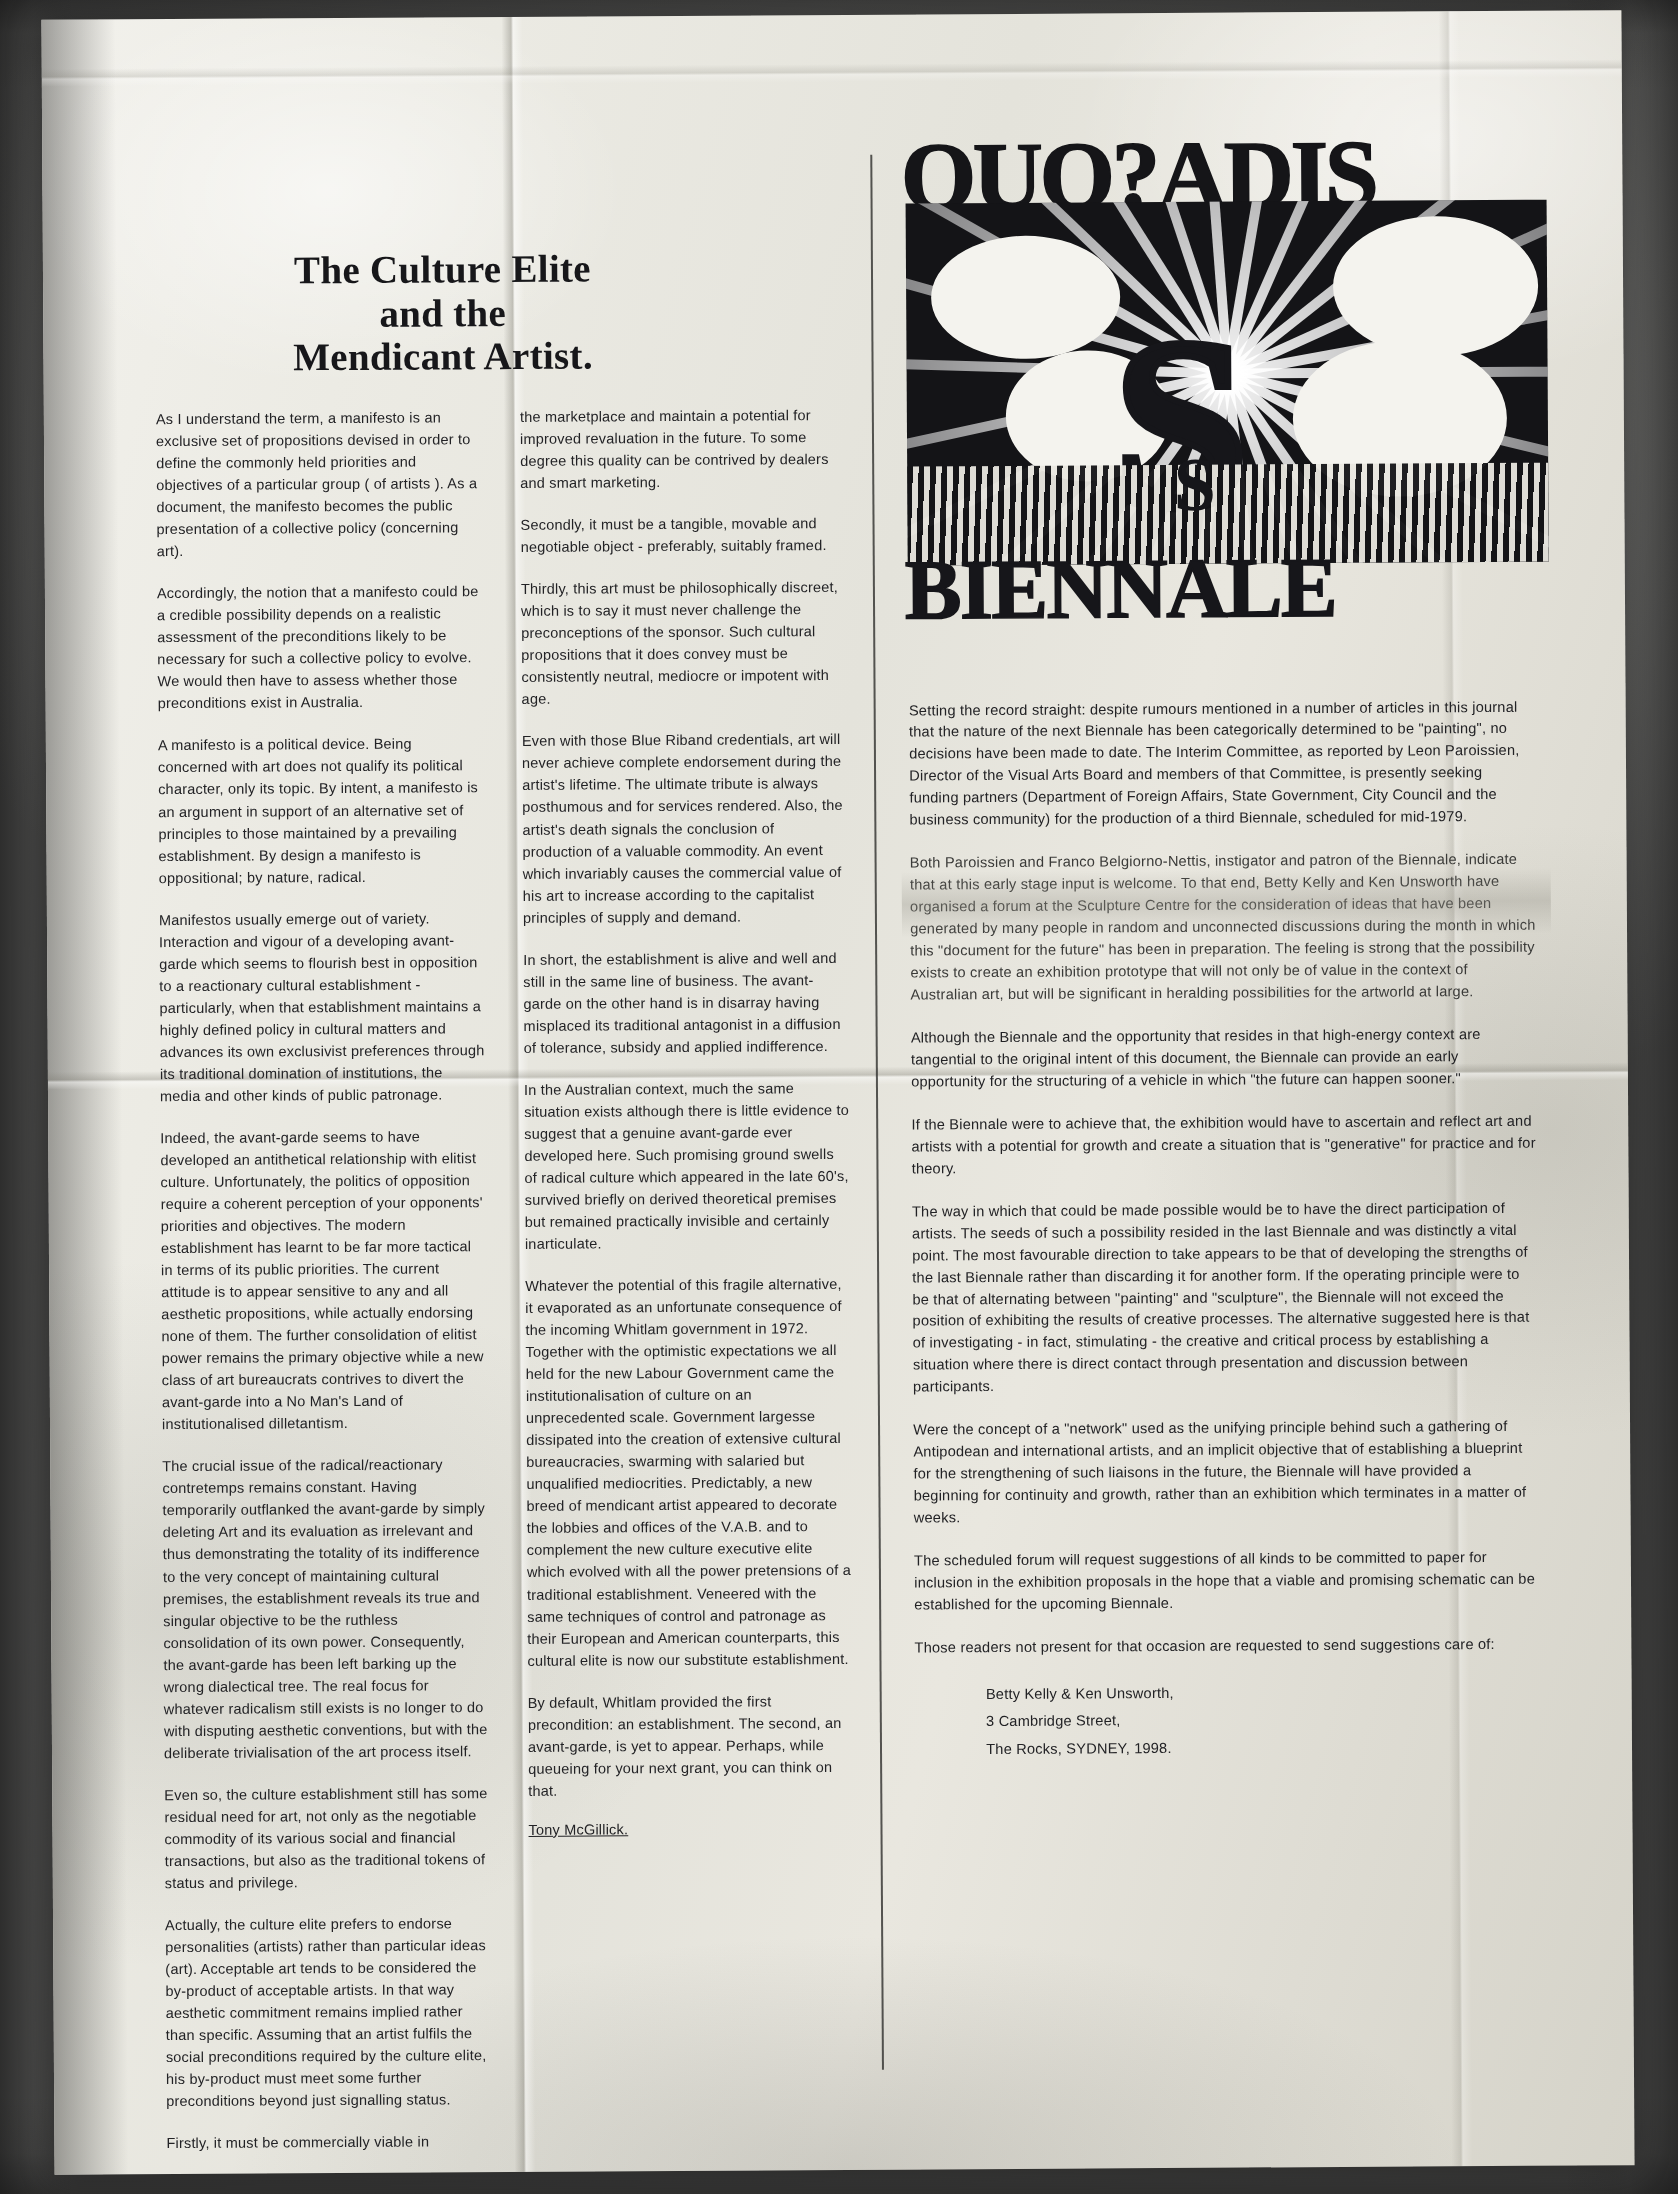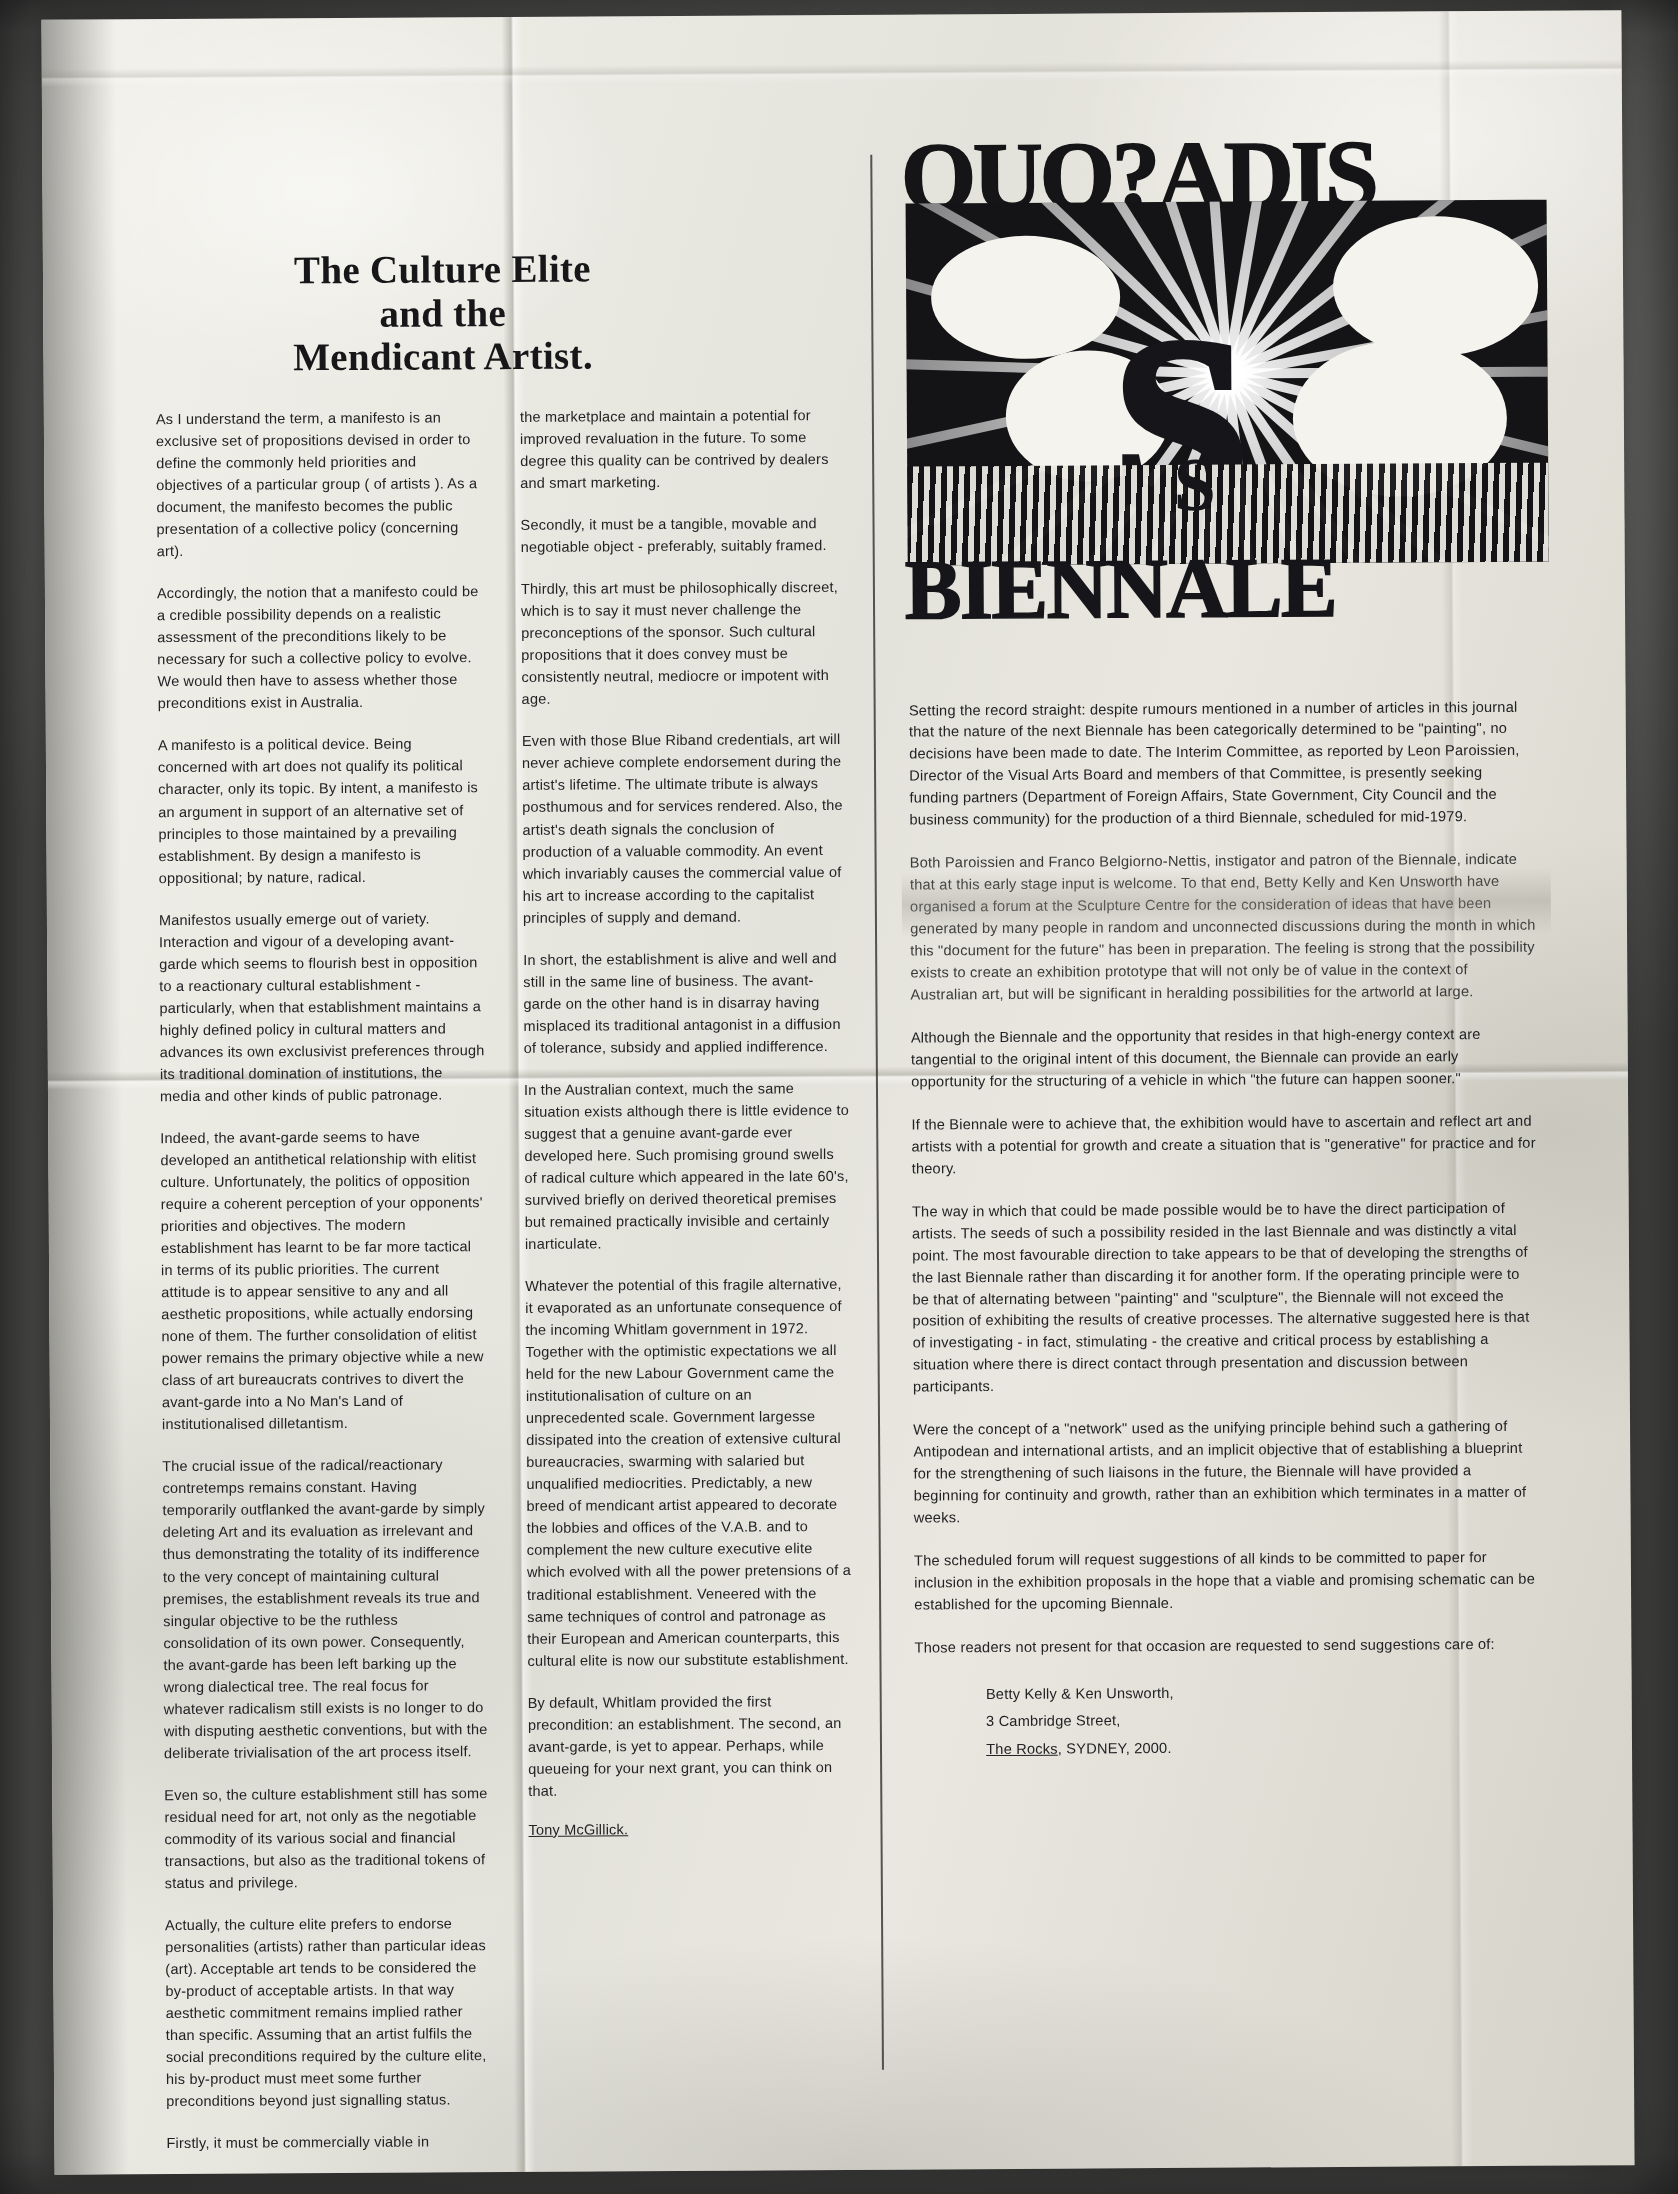--- a/index.html
+++ b/index.html
@@ -224,7 +224,7 @@
     letter-spacing:0.2px;
     color:#222225;
   }
-  .addr .u{ text-decoration: underline; }
+  .addr .u{ }
 
   
   .smudge{

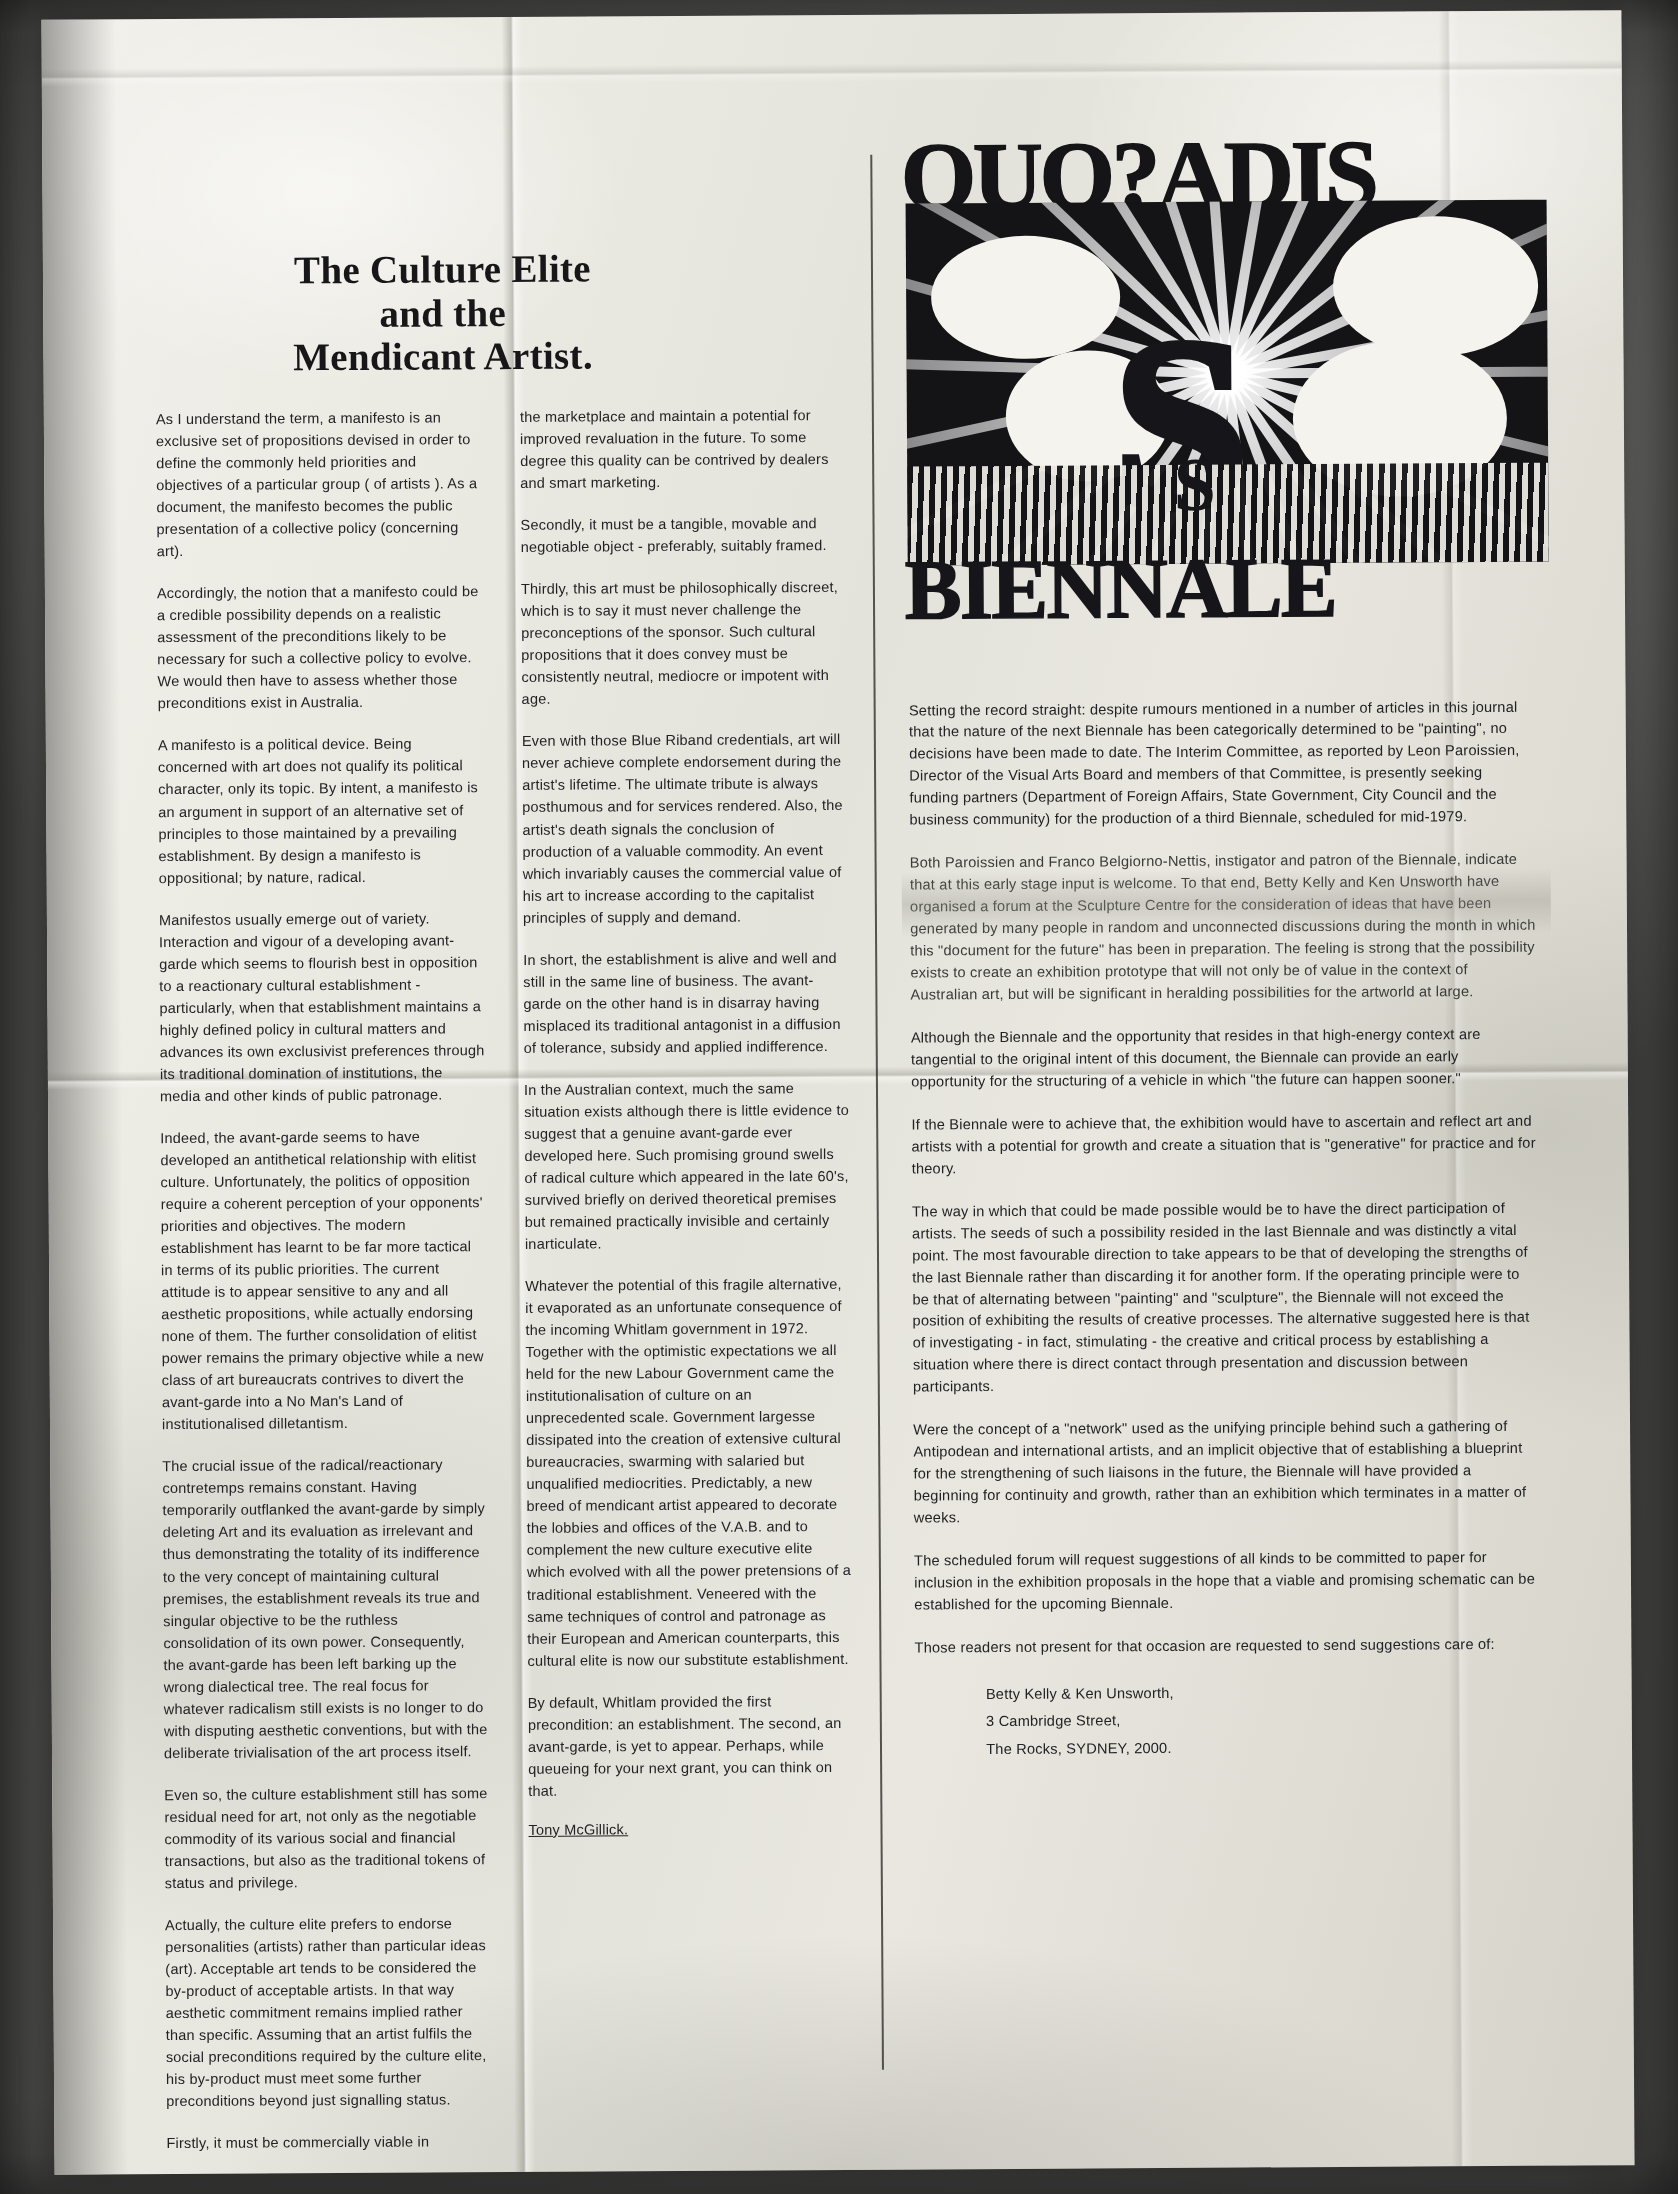--- a/index.html
+++ b/index.html
@@ -345,7 +345,7 @@
             <div>Betty Kelly &amp; Ken Unsworth,</div>
             <div>3 Cambridge Street,</div>
             <div>
-              <span class="u">The Rocks</span><span>, SYDNEY, 2000.</span>
+              <span class="u">The Rocks</span><span>, SYDNEY, 1998.</span>
             </div>
           </div>
         </div>

